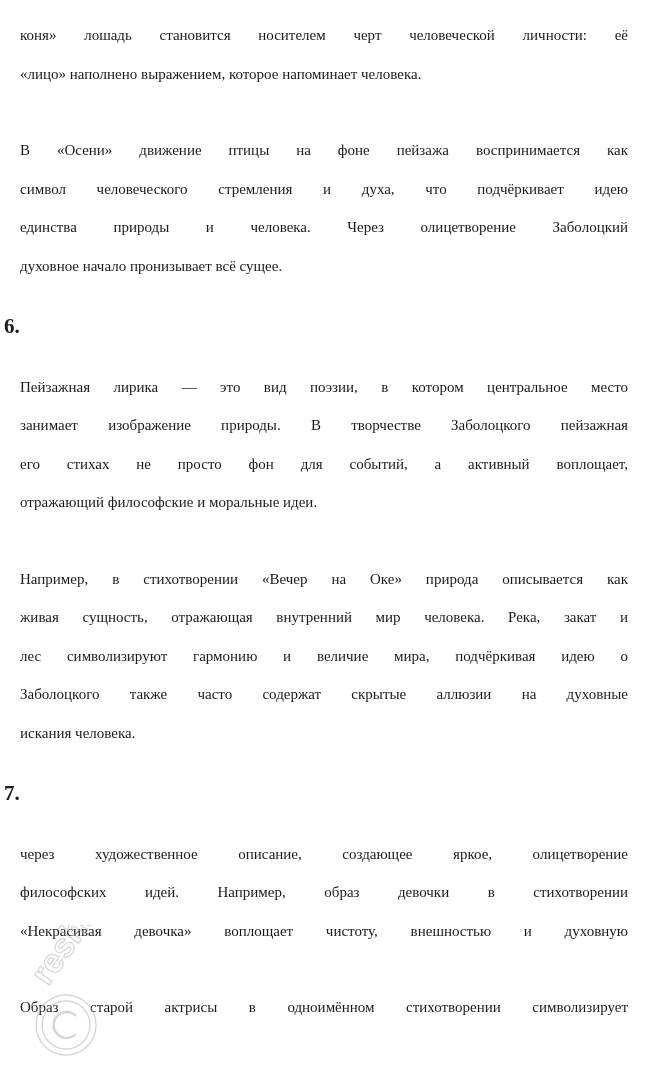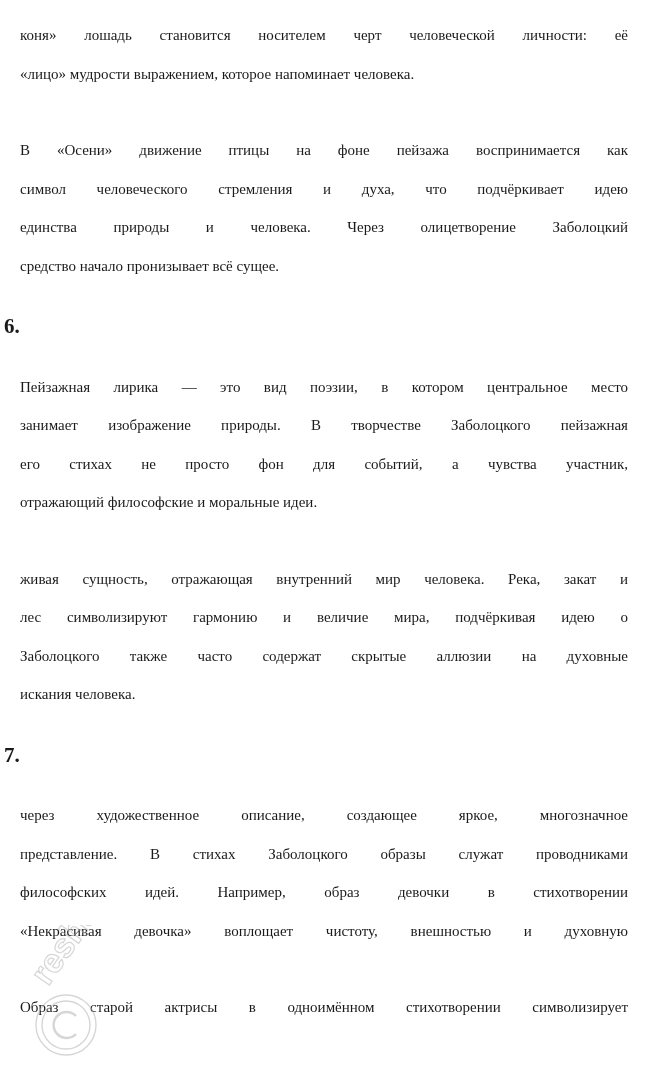--- a/index.html
+++ b/index.html
@@ -28,7 +28,7 @@
 <div class="doc">
   <div class="p">
     <span class="line">коня» лошадь становится носителем черт человеческой личности: её</span>
-    <span class="line last">«лицо» мудрости выражением, которое напоминает человека.</span>
+    <span class="line last">«лицо» наполнено выражением, которое напоминает человека.</span>
   </div>
   <div class="gap"></div>
   <div class="p">

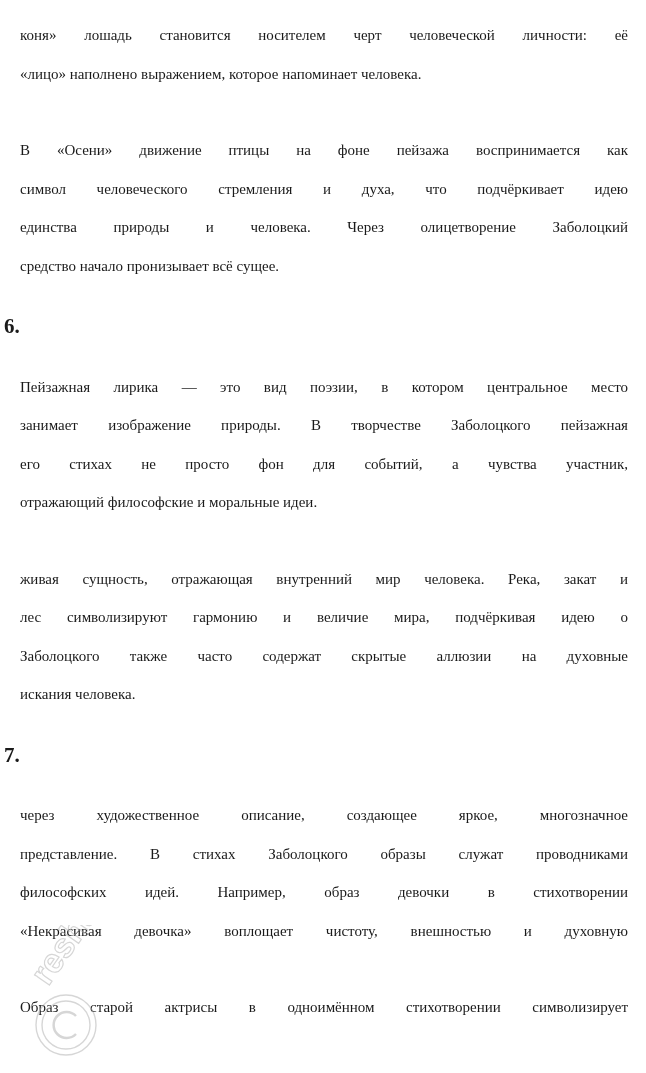--- a/index.html
+++ b/index.html
@@ -35,7 +35,7 @@
     <span class="line">В «Осени» движение птицы на фоне пейзажа воспринимается как</span>
     <span class="line">символ человеческого стремления и духа, что подчёркивает идею</span>
     <span class="line">единства природы и человека. Через олицетворение Заболоцкий</span>
-    <span class="line last">средство начало пронизывает всё сущее.</span>
+    <span class="line last">духовное начало пронизывает всё сущее.</span>
   </div>
   <div class="gap"></div>
   <div class="heading">6.</div>

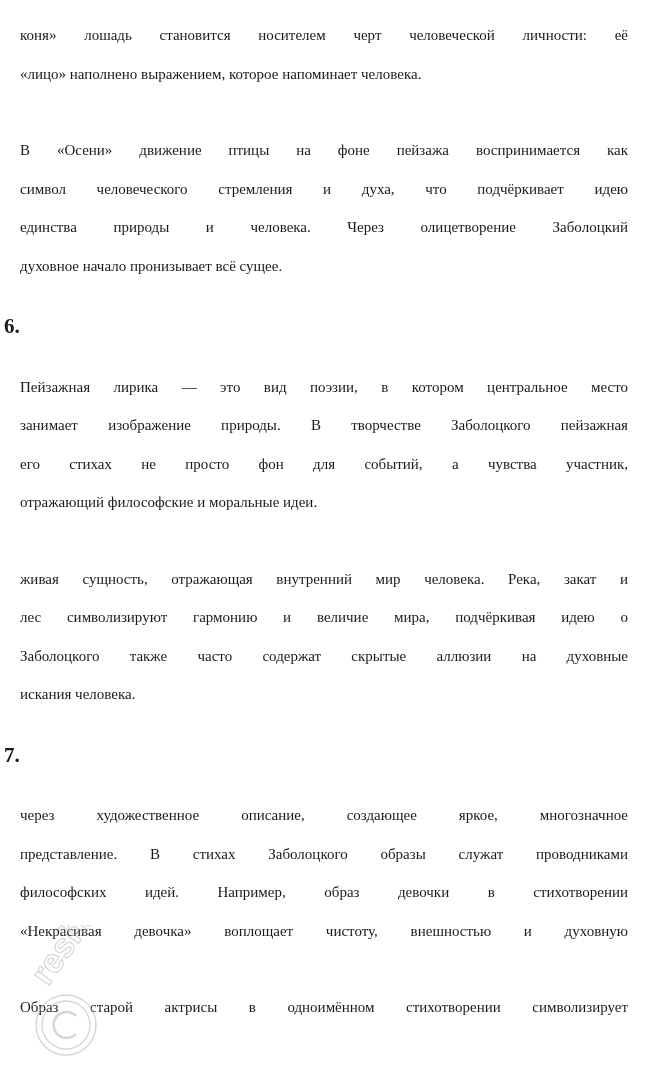--- a/index.html
+++ b/index.html
@@ -43,7 +43,7 @@
   <div class="p">
     <span class="line">Пейзажная лирика — это вид поэзии, в котором центральное место</span>
     <span class="line">занимает изображение природы. В творчестве Заболоцкого пейзажная</span>
-    <span class="line">его стихах не просто фон для событий, а чувства участник,</span>
+    <span class="line">его стихах не просто фон для событий, а активный воплощает,</span>
     <span class="line last">отражающий философские и моральные идеи.</span>
   </div>
   <div class="gap"></div>

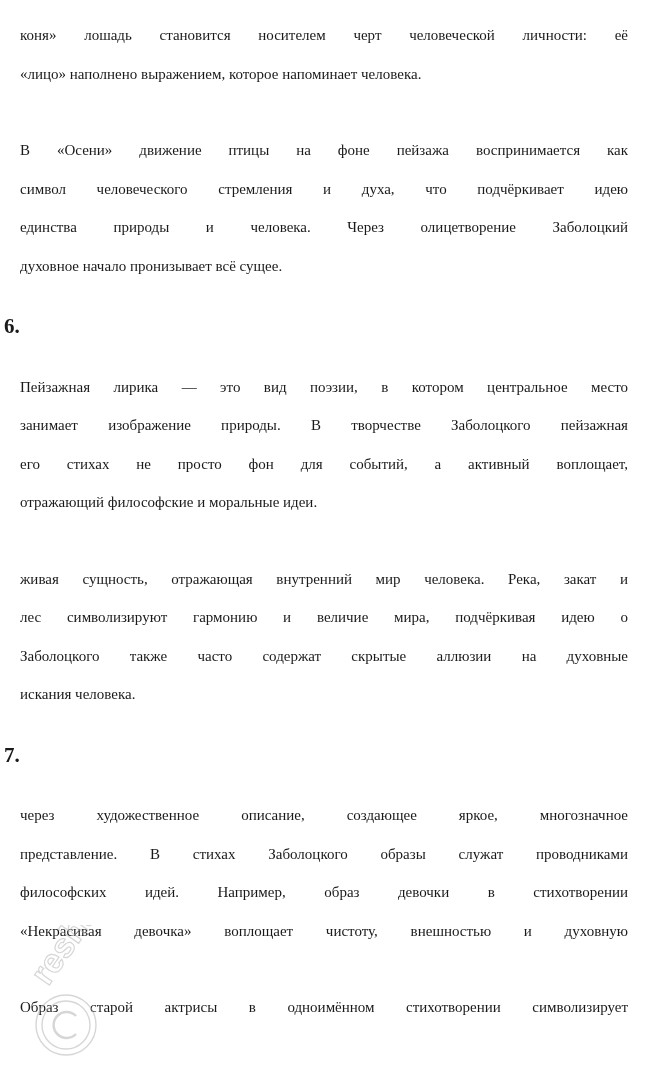--- a/index.html
+++ b/index.html
@@ -48,6 +48,7 @@
   </div>
   <div class="gap"></div>
   <div class="p">
+    <span class="line">Например, в стихотворении «Вечер на Оке» природа описывается как</span>
     <span class="line">живая сущность, отражающая внутренний мир человека. Река, закат и</span>
     <span class="line">лес символизируют гармонию и величие мира, подчёркивая идею о</span>
     <span class="line">Заболоцкого также часто содержат скрытые аллюзии на духовные</span>

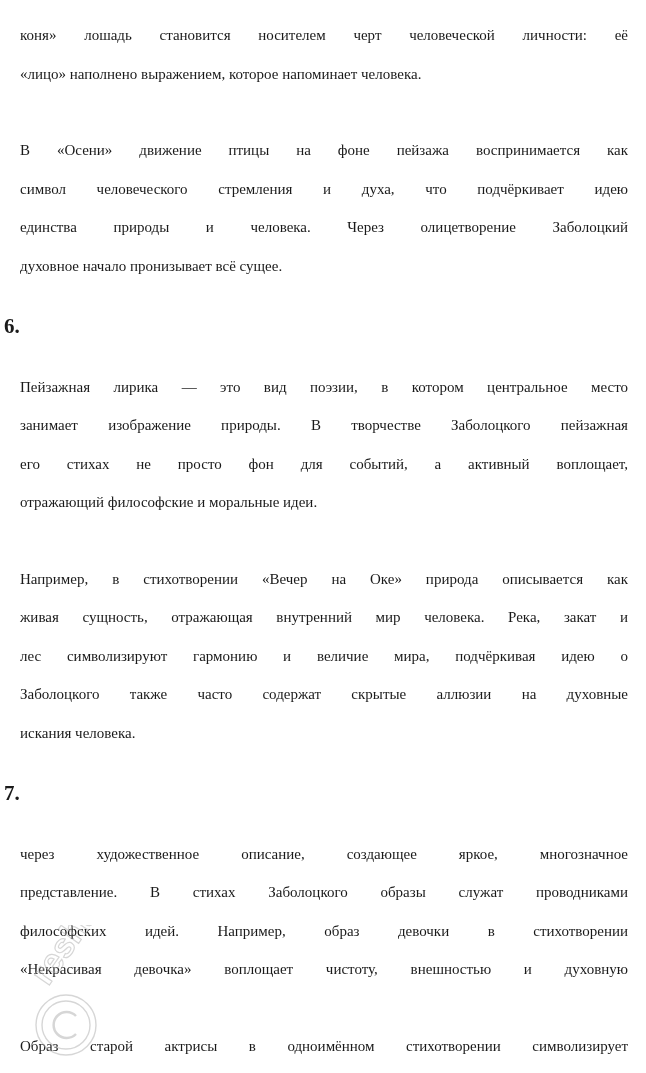--- a/index.html
+++ b/index.html
@@ -58,7 +58,7 @@
   <div class="heading">7.</div>
   <div class="gap"></div>
   <div class="p">
-    <span class="line">через художественное описание, создающее яркое, многозначное</span>
+    <span class="line">через художественное описание, создающее яркое, олицетворение</span>
     <span class="line">представление. В стихах Заболоцкого образы служат проводниками</span>
     <span class="line">философских идей. Например, образ девочки в стихотворении</span>
     <span class="line">«Некрасивая девочка» воплощает чистоту, внешностью и духовную</span>

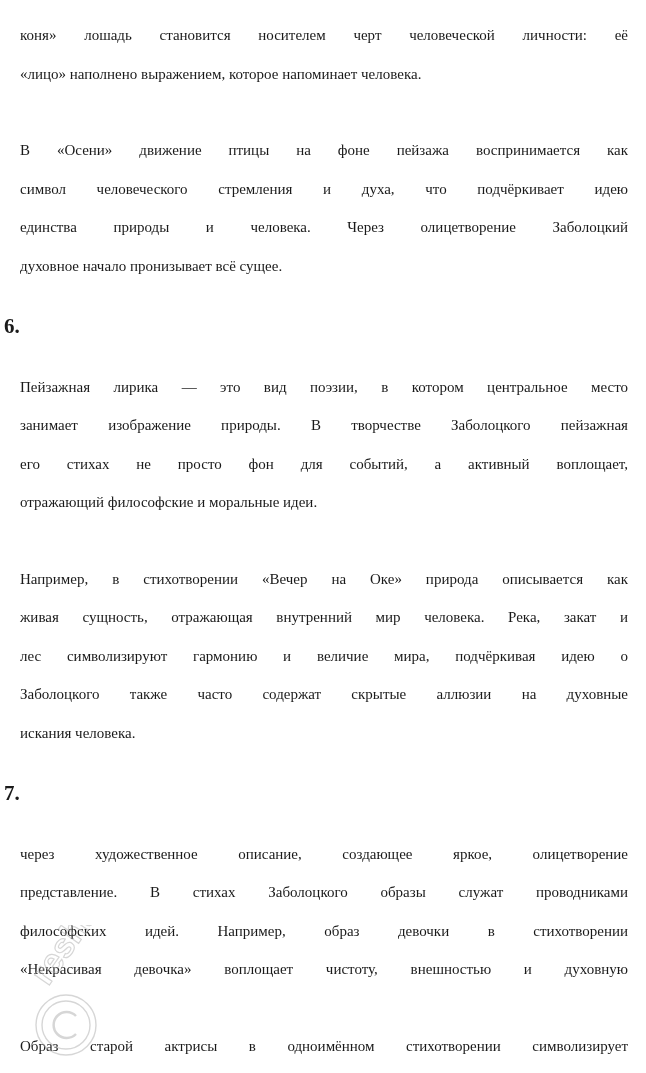--- a/index.html
+++ b/index.html
@@ -59,7 +59,6 @@
   <div class="gap"></div>
   <div class="p">
     <span class="line">через художественное описание, создающее яркое, олицетворение</span>
-    <span class="line">представление. В стихах Заболоцкого образы служат проводниками</span>
     <span class="line">философских идей. Например, образ девочки в стихотворении</span>
     <span class="line">«Некрасивая девочка» воплощает чистоту, внешностью и духовную</span>
   </div>

